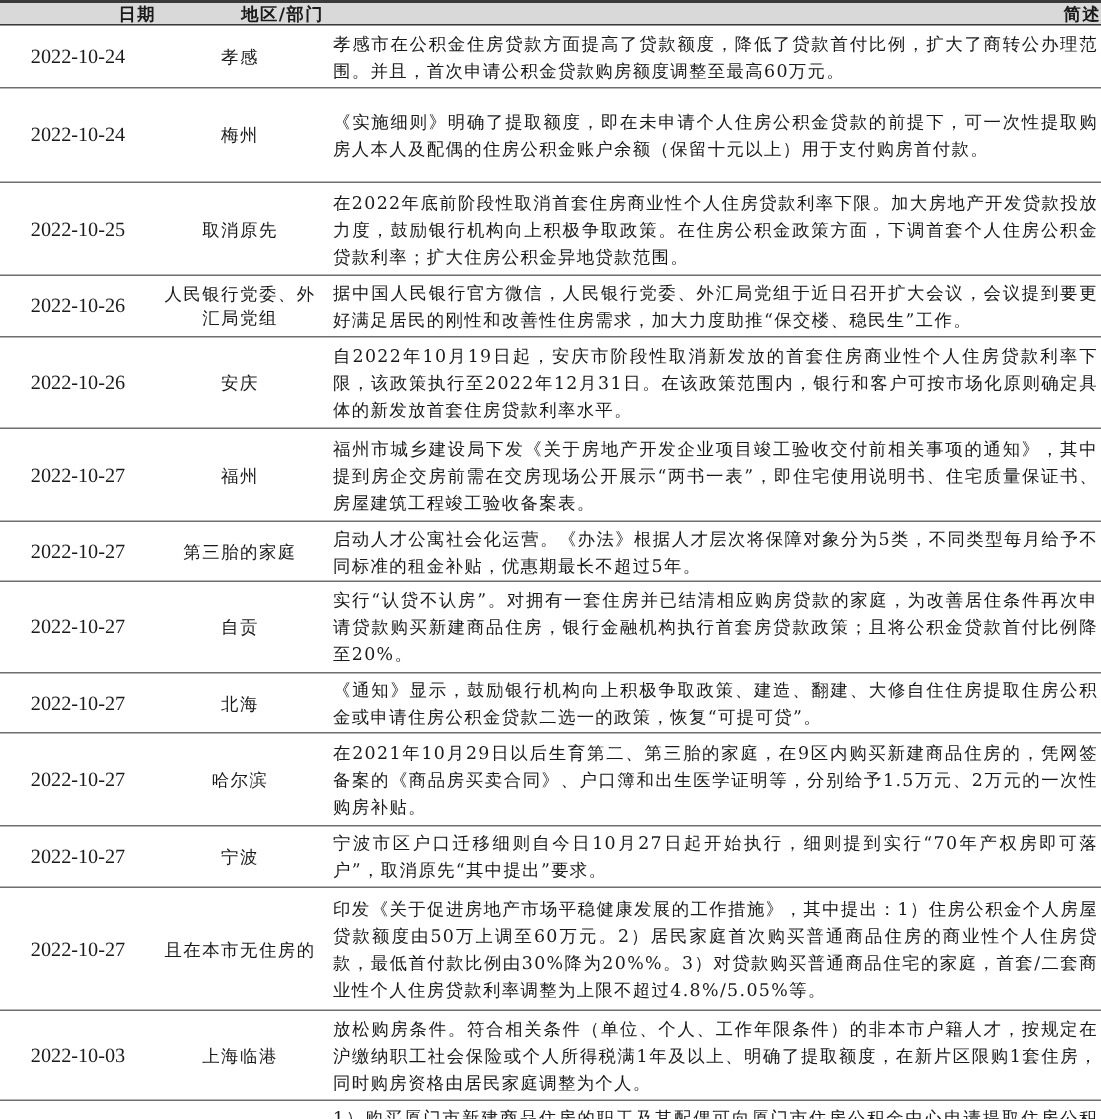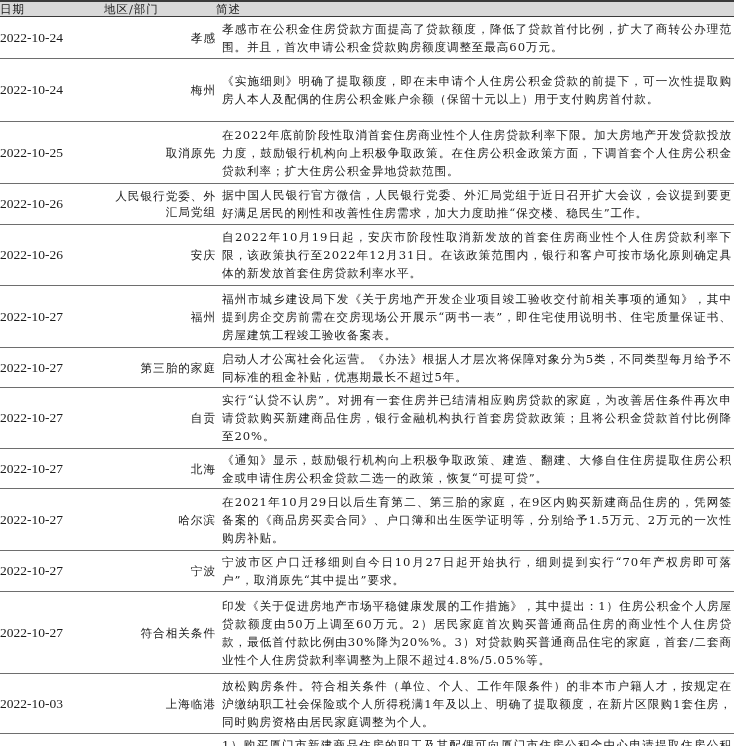--- a/index.html
+++ b/index.html
@@ -31,8 +31,8 @@
       height: 14px;
       padding: 0;
       font-size: 11.5px;
-      font-weight: normal;
-      text-align: left;
+      font-weight: bold;
+      text-align: right;
       line-height: 14px;
       letter-spacing: 1px;
     }

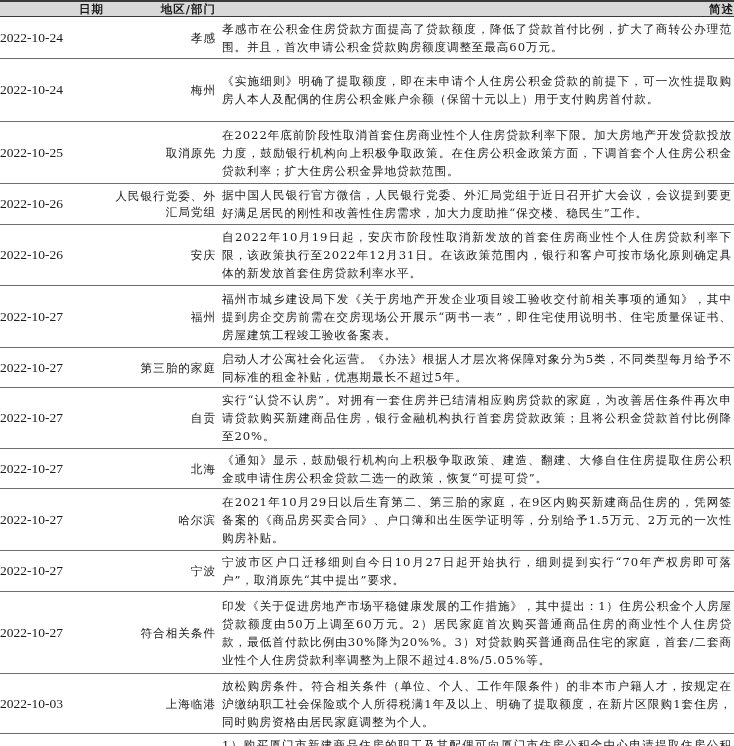--- a/index.html
+++ b/index.html
@@ -49,6 +49,7 @@
       line-height: 18px;
     }
     .cell-date {
+      text-align: center;
       font-family: "Liberation Serif", "DejaVu Serif", serif;
       font-size: 13.5px !important;
     }

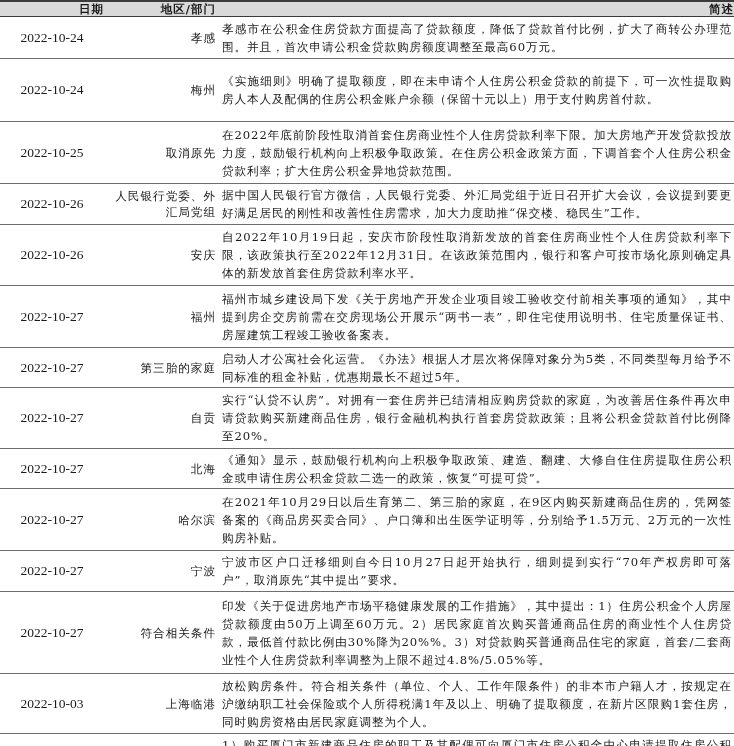--- a/index.html
+++ b/index.html
@@ -54,7 +54,7 @@
       font-size: 13.5px !important;
     }
     .cell-region {
-      text-align: right;
+      text-align: center;
       letter-spacing: 1px;
     }
     .cell-desc {

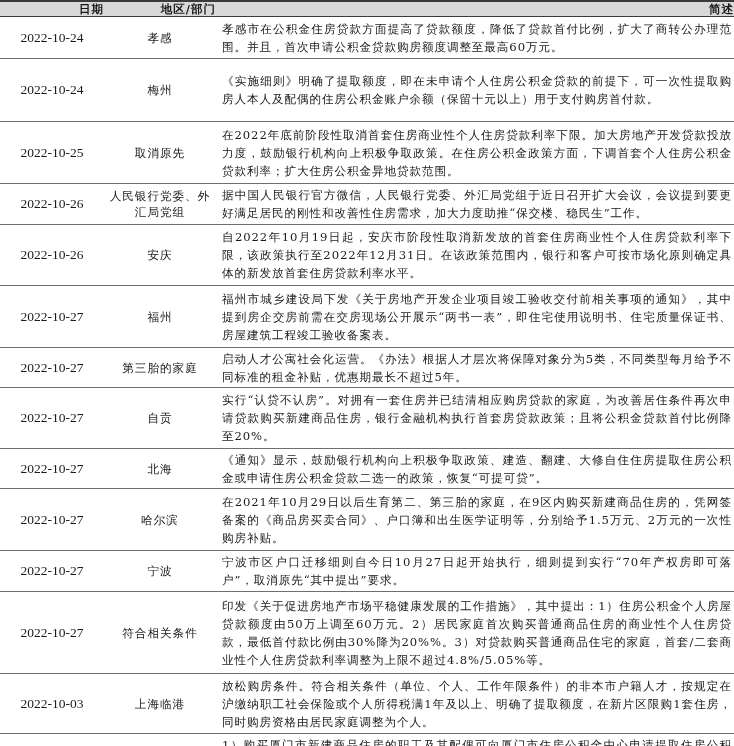--- a/index.html
+++ b/index.html
@@ -138,7 +138,7 @@
     </tr>
     <tr style="height:82px">
       <td class="cell-date">2022-10-27</td>
-      <td class="cell-region">符合相关条件</td>
+      <td class="cell-region">且在本市无住房的</td>
       <td class="cell-desc">印发《关于促进房地产市场平稳健康发展的工作措施》，其中提出：1）住房公积金个人房屋贷款额度由50万上调至60万元。2）居民家庭首次购买普通商品住房的商业性个人住房贷款，最低首付款比例由30%降为20%%。3）对贷款购买普通商品住宅的家庭，首套/二套商业性个人住房贷款利率调整为上限不超过4.8%/5.05%等。</td>
     </tr>
     <tr style="height:60px">

